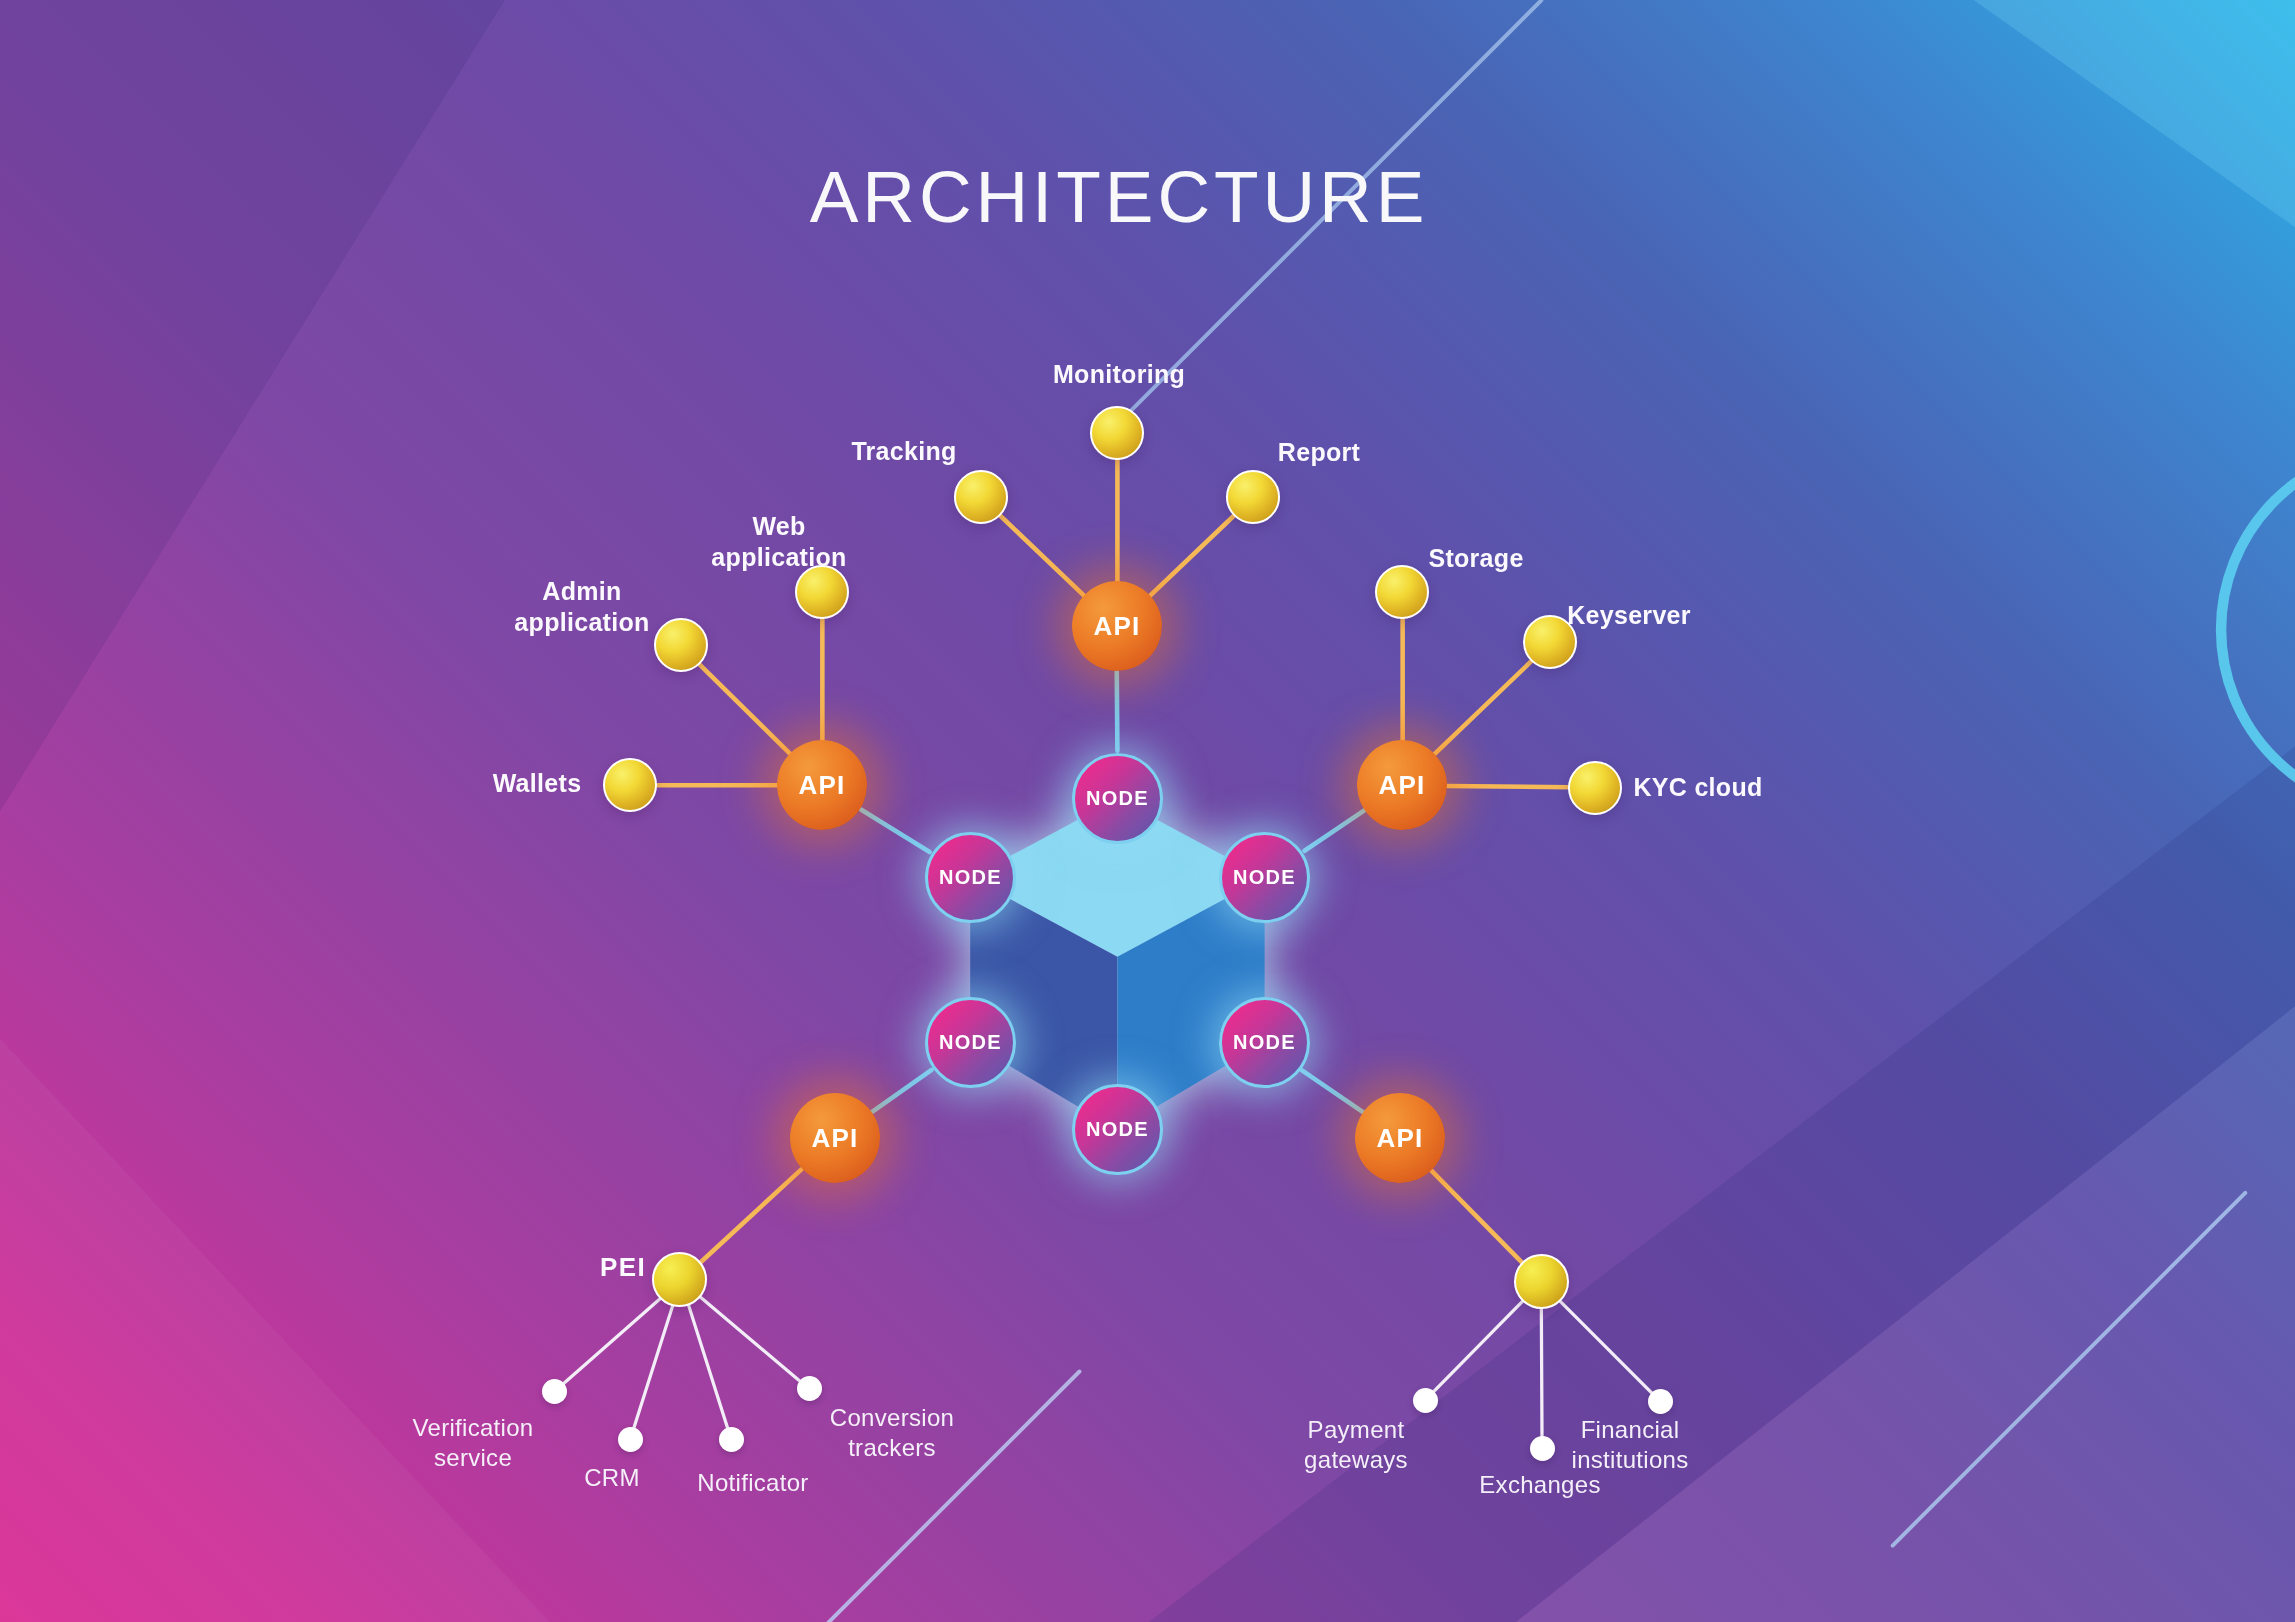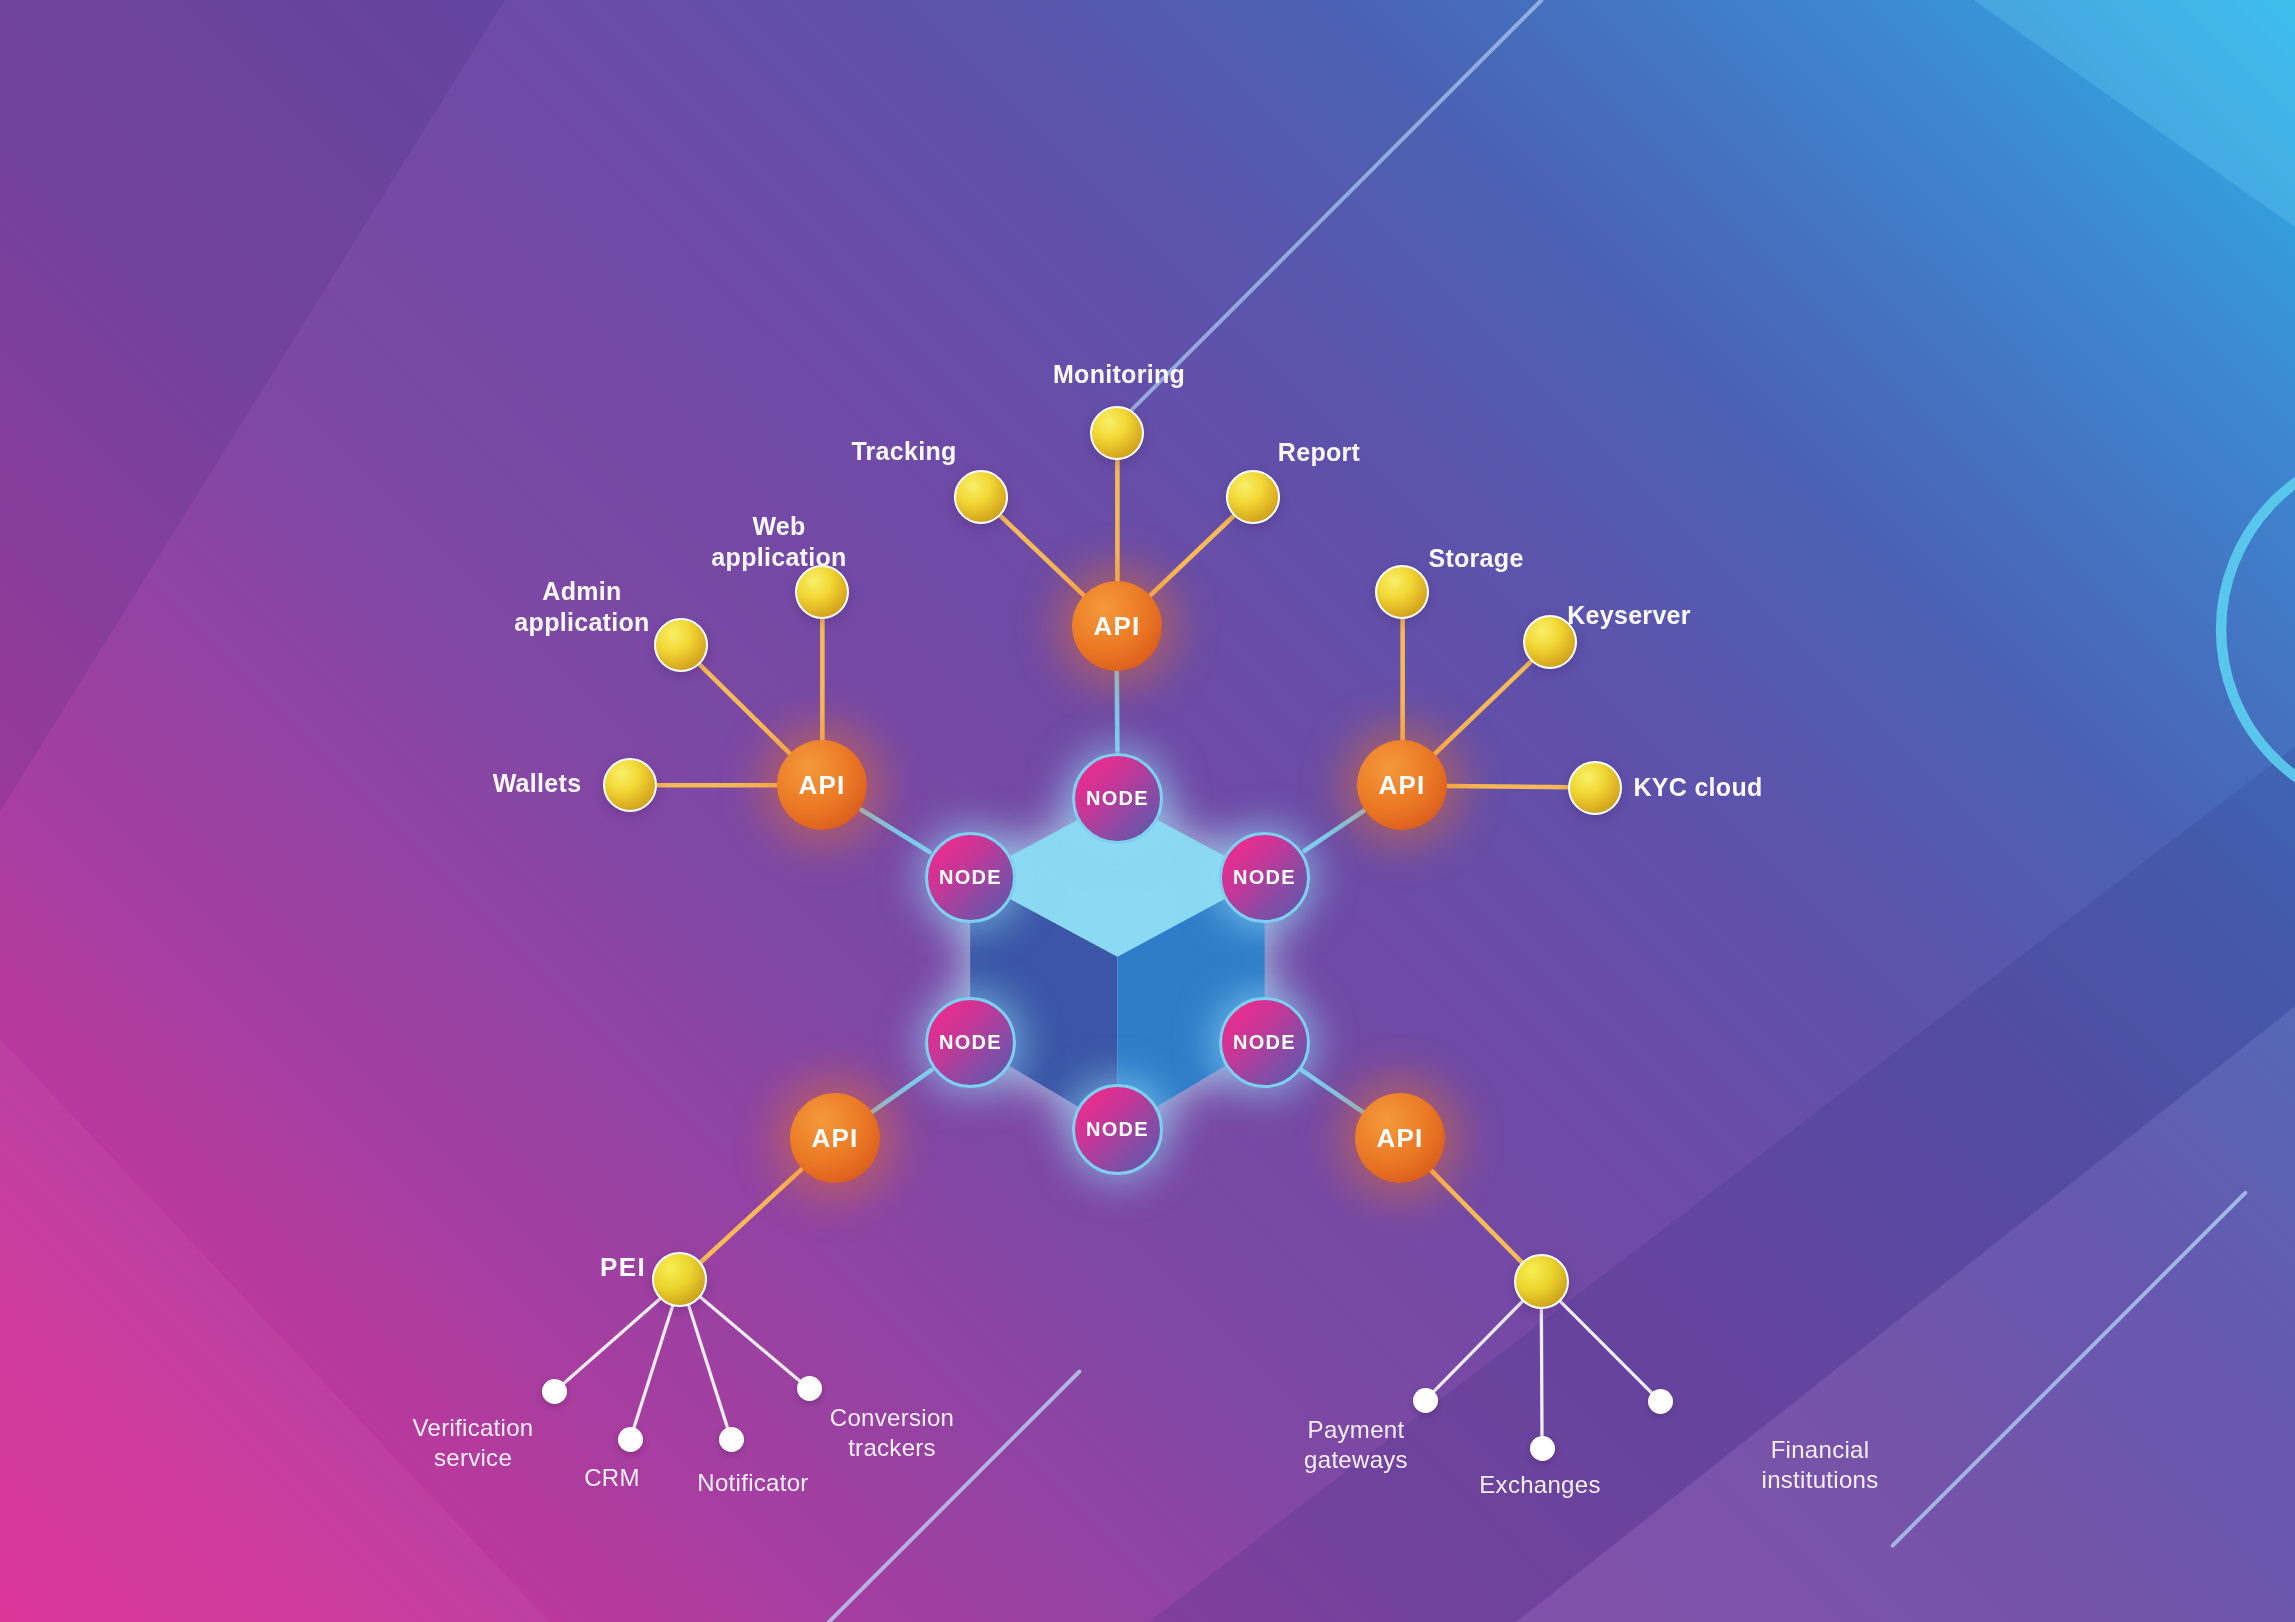--- a/index.html
+++ b/index.html
@@ -127,6 +127,7 @@
     <polygon points="1708,1462 1933,1341 1933,1593 1708,1727" fill="#2e7dc9"></polygon>
   </svg>
 
+  <div class="title">ARCHITECTURE</div>
 
   <div class="ball b-node" style="left:1072px;top:753px;">NODE</div>
   <div class="ball b-node" style="left:925px;top:832px;">NODE</div>

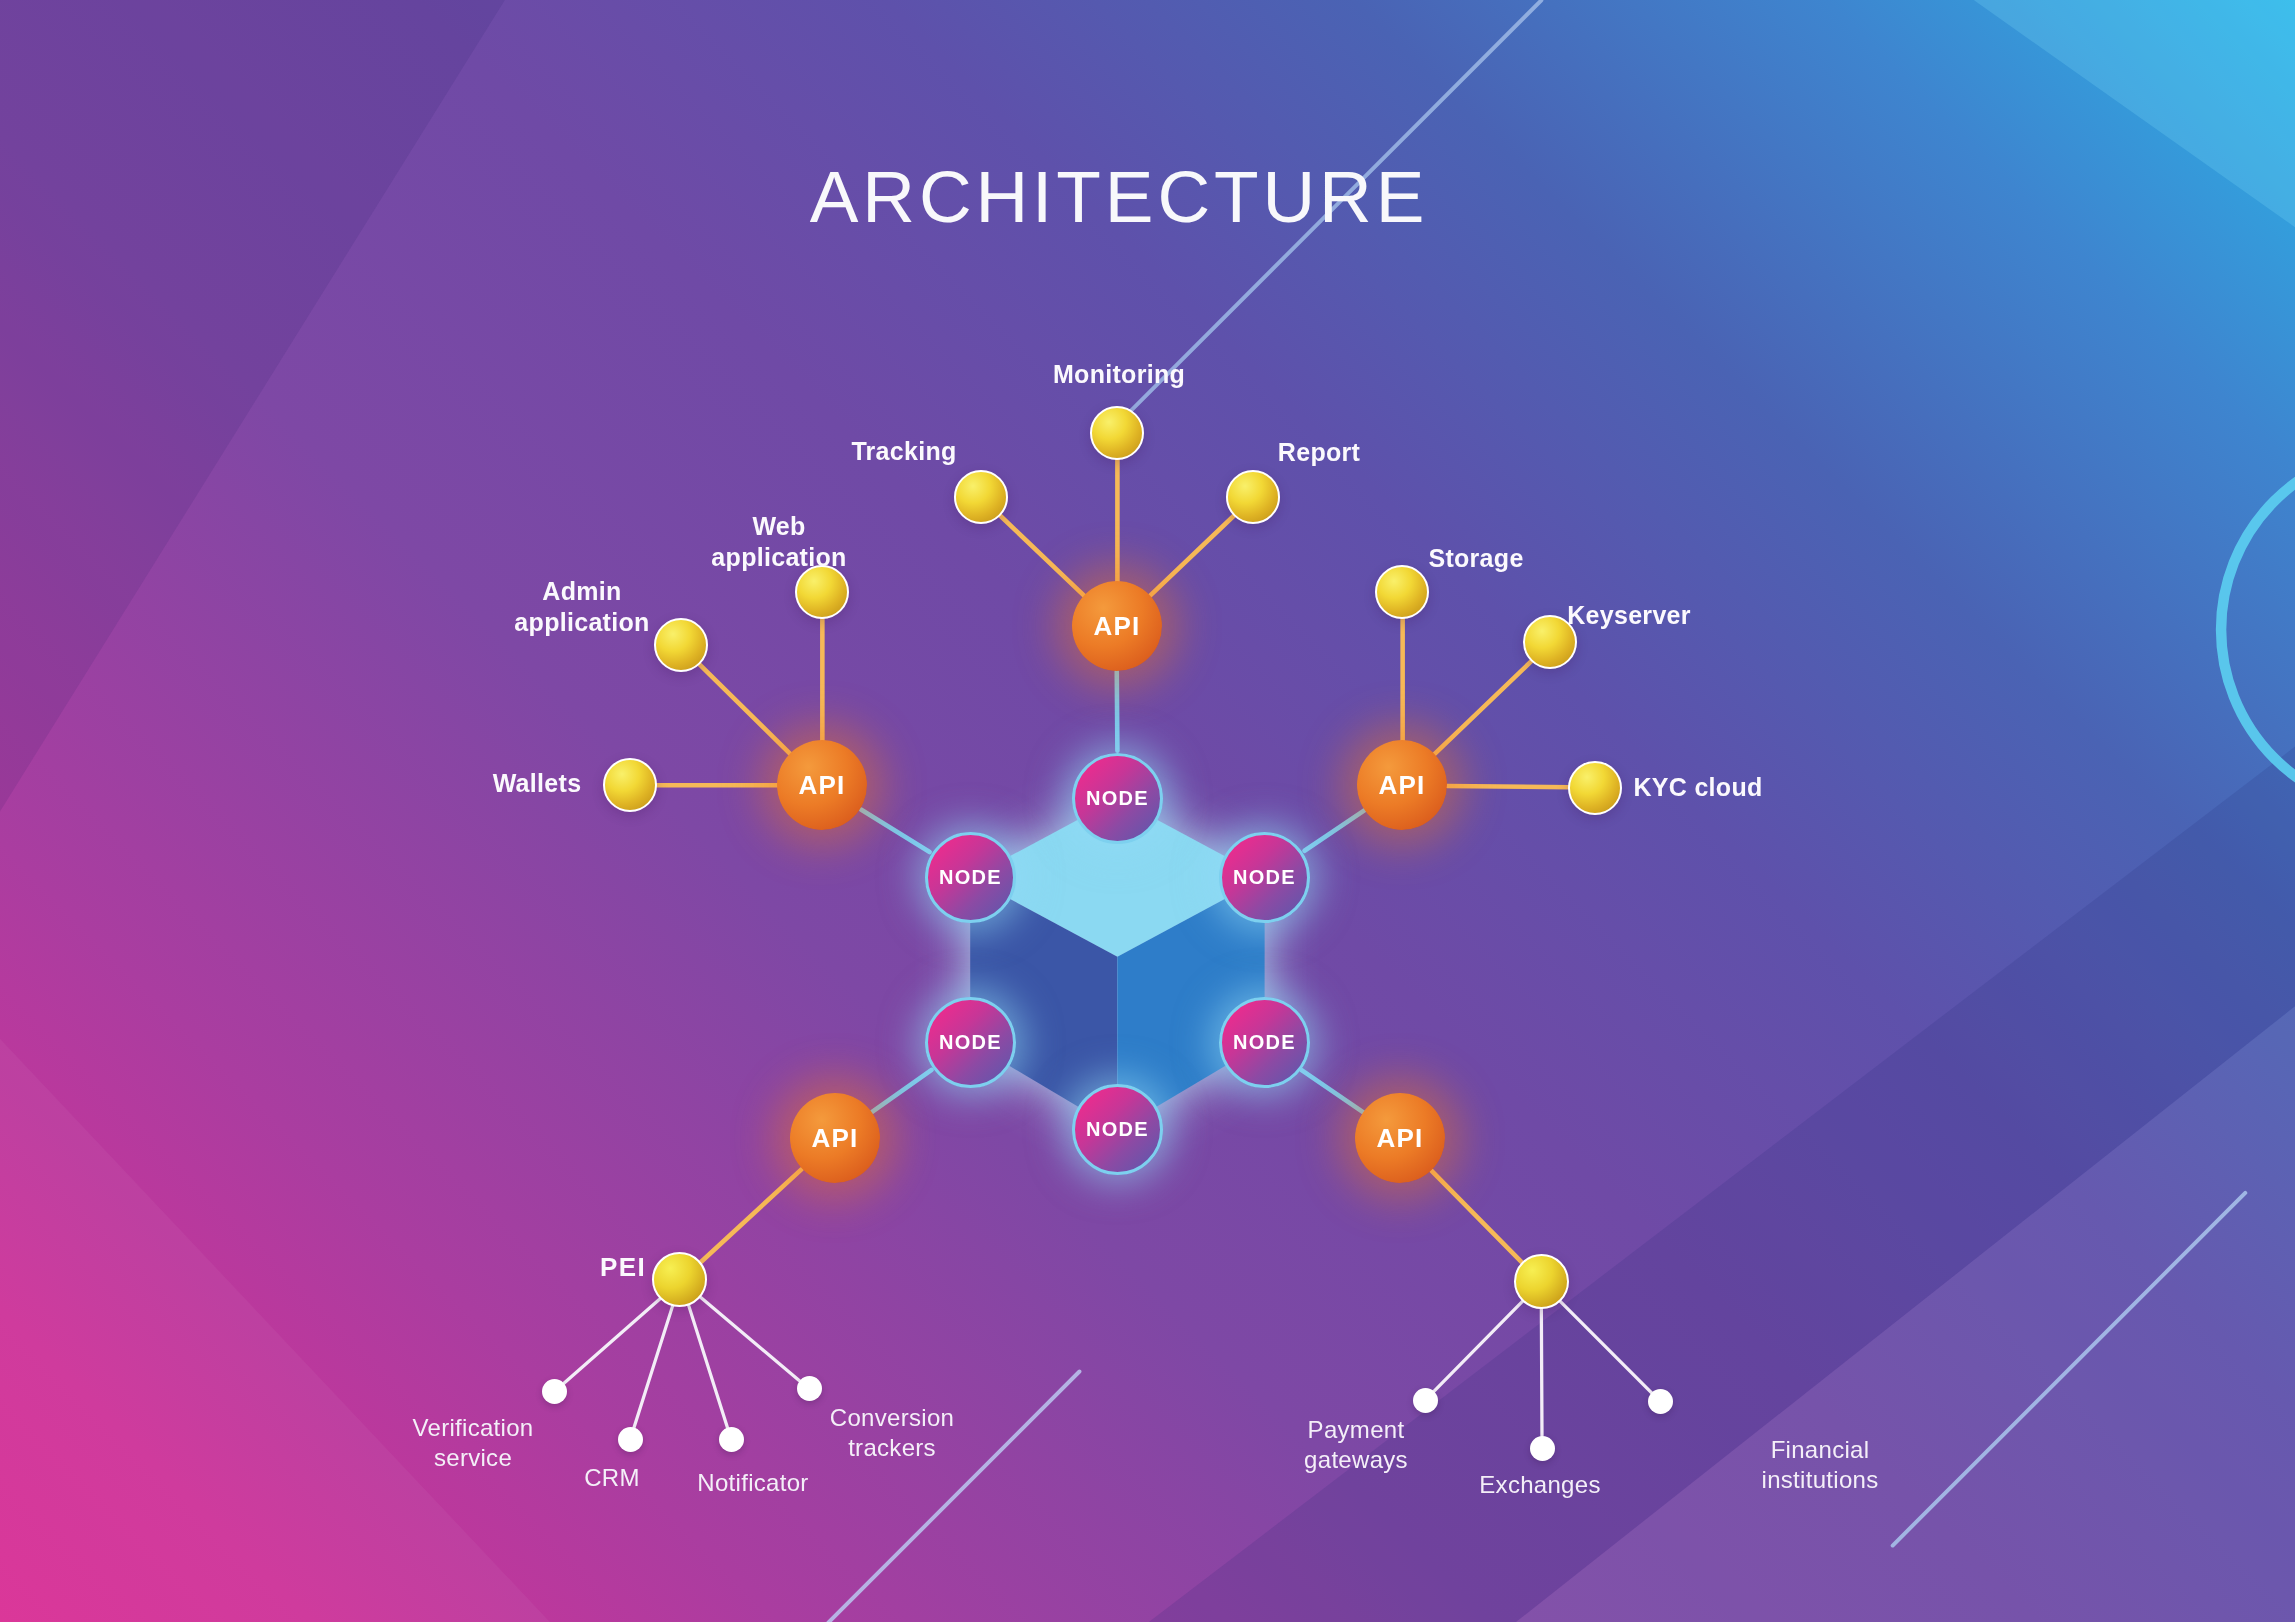--- a/index.html
+++ b/index.html
@@ -180,7 +180,7 @@
   <div class="ball b-white" style="left:1648px;top:1389px;"></div>
   <div class="lbl light wrap" style="left:1356px;top:1445px;width:183px;">Payment gateways</div>
   <div class="lbl light" style="left:1540px;top:1485px;">Exchanges</div>
-  <div class="lbl light wrap" style="left:1820px;top:1445px;width:216px;margin-top:20px;">Financial institutions</div>
+  <div class="lbl light wrap" style="left:1630px;top:1445px;width:216px;">Financial institutions</div>
 
 </div>
 

